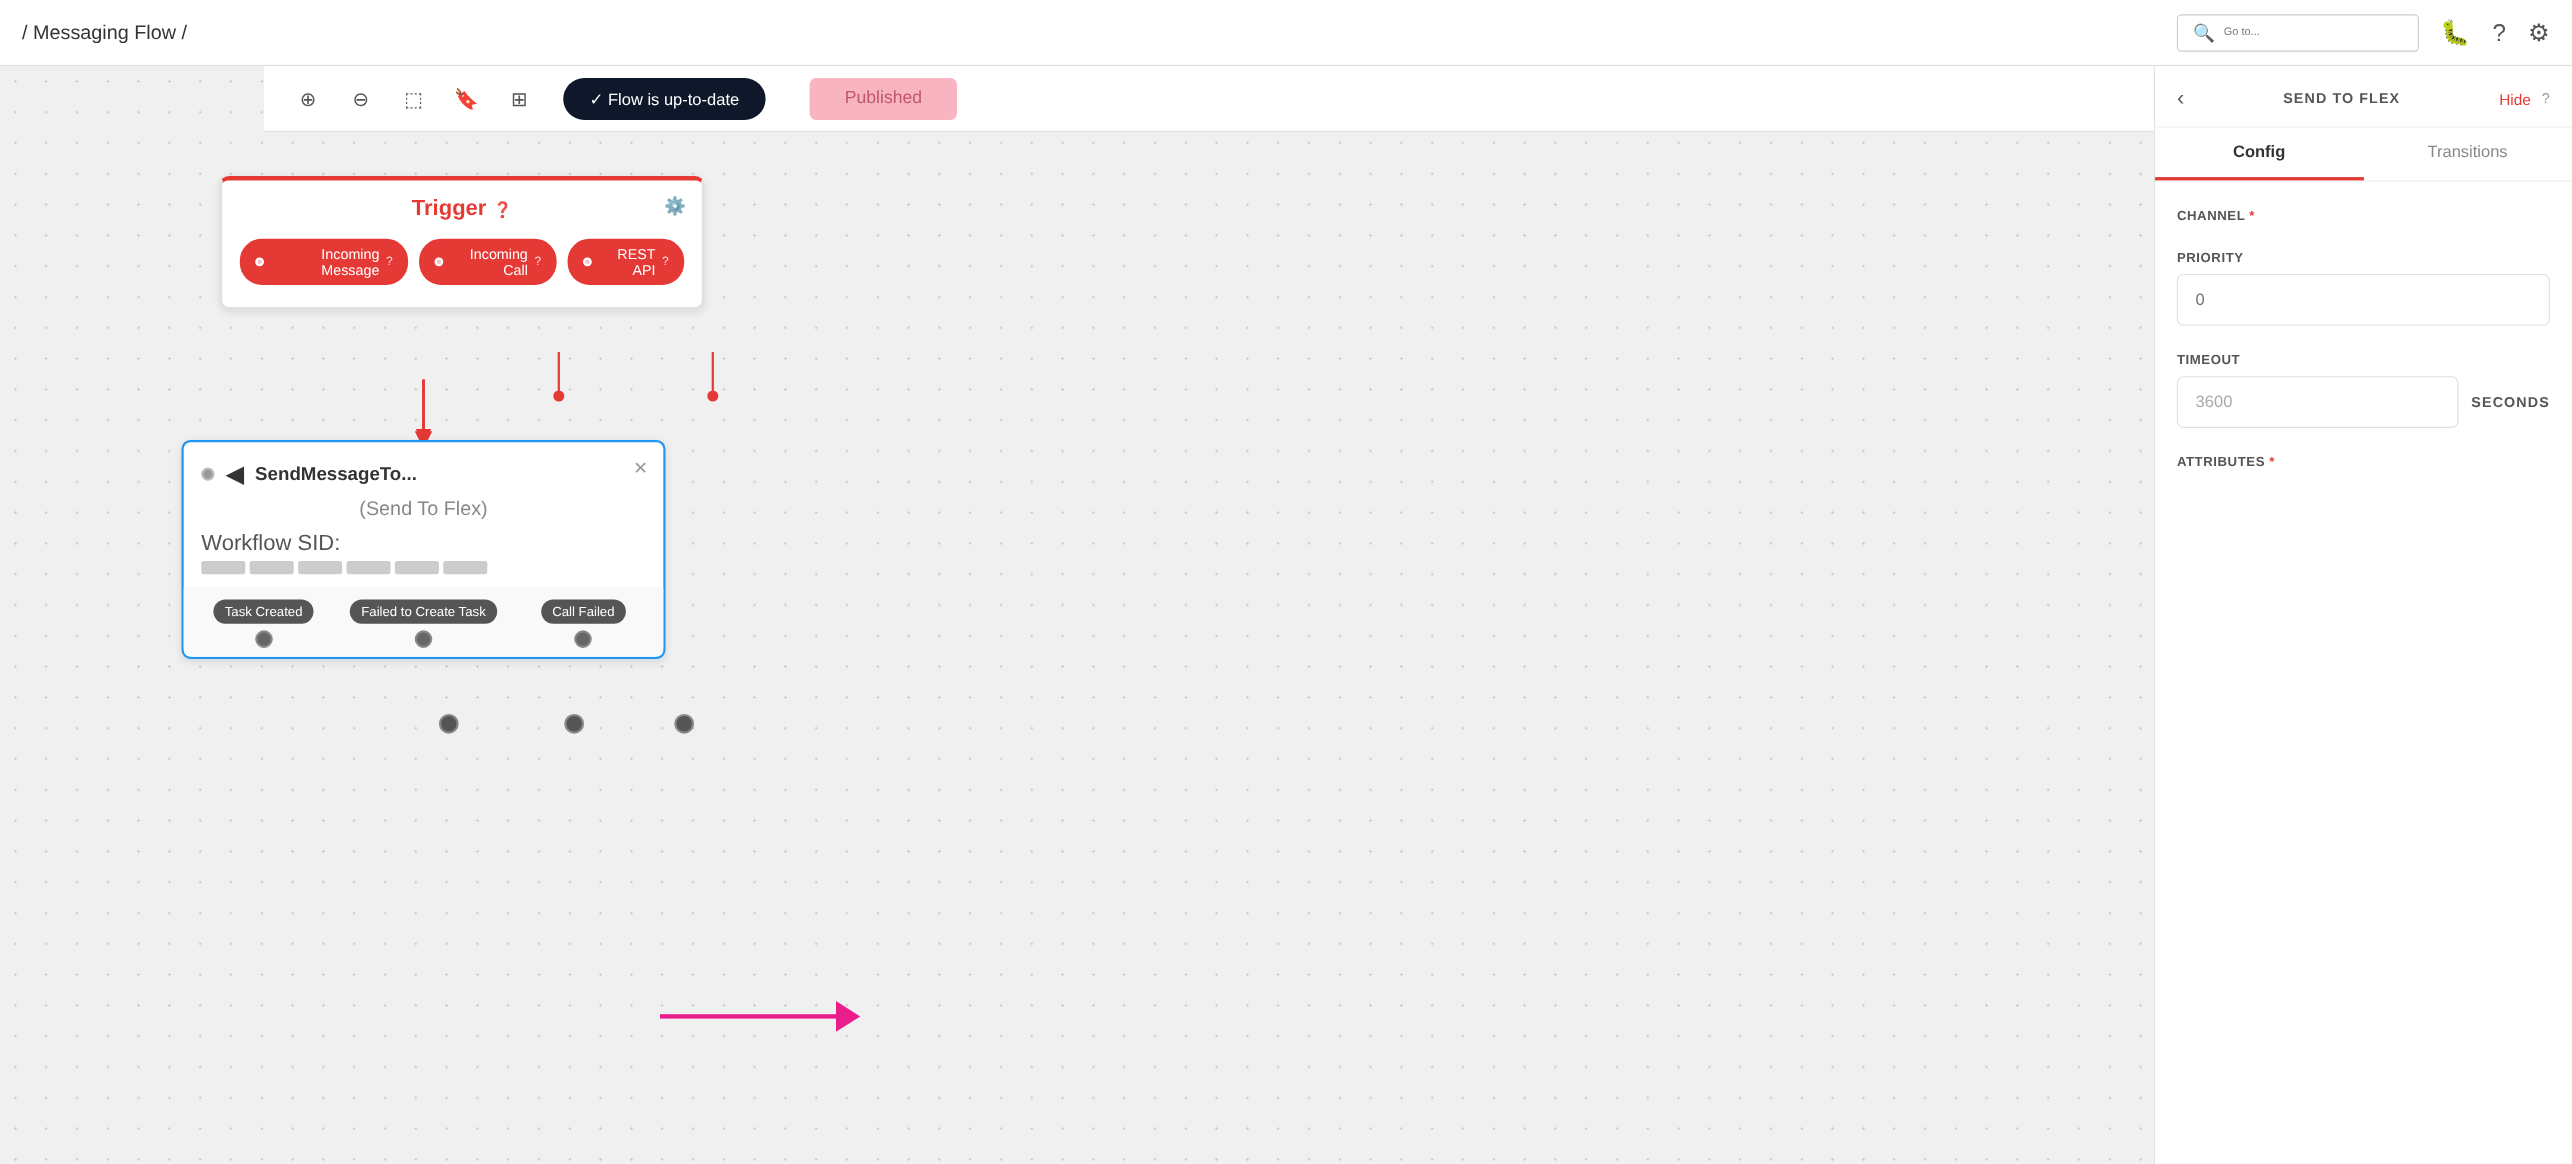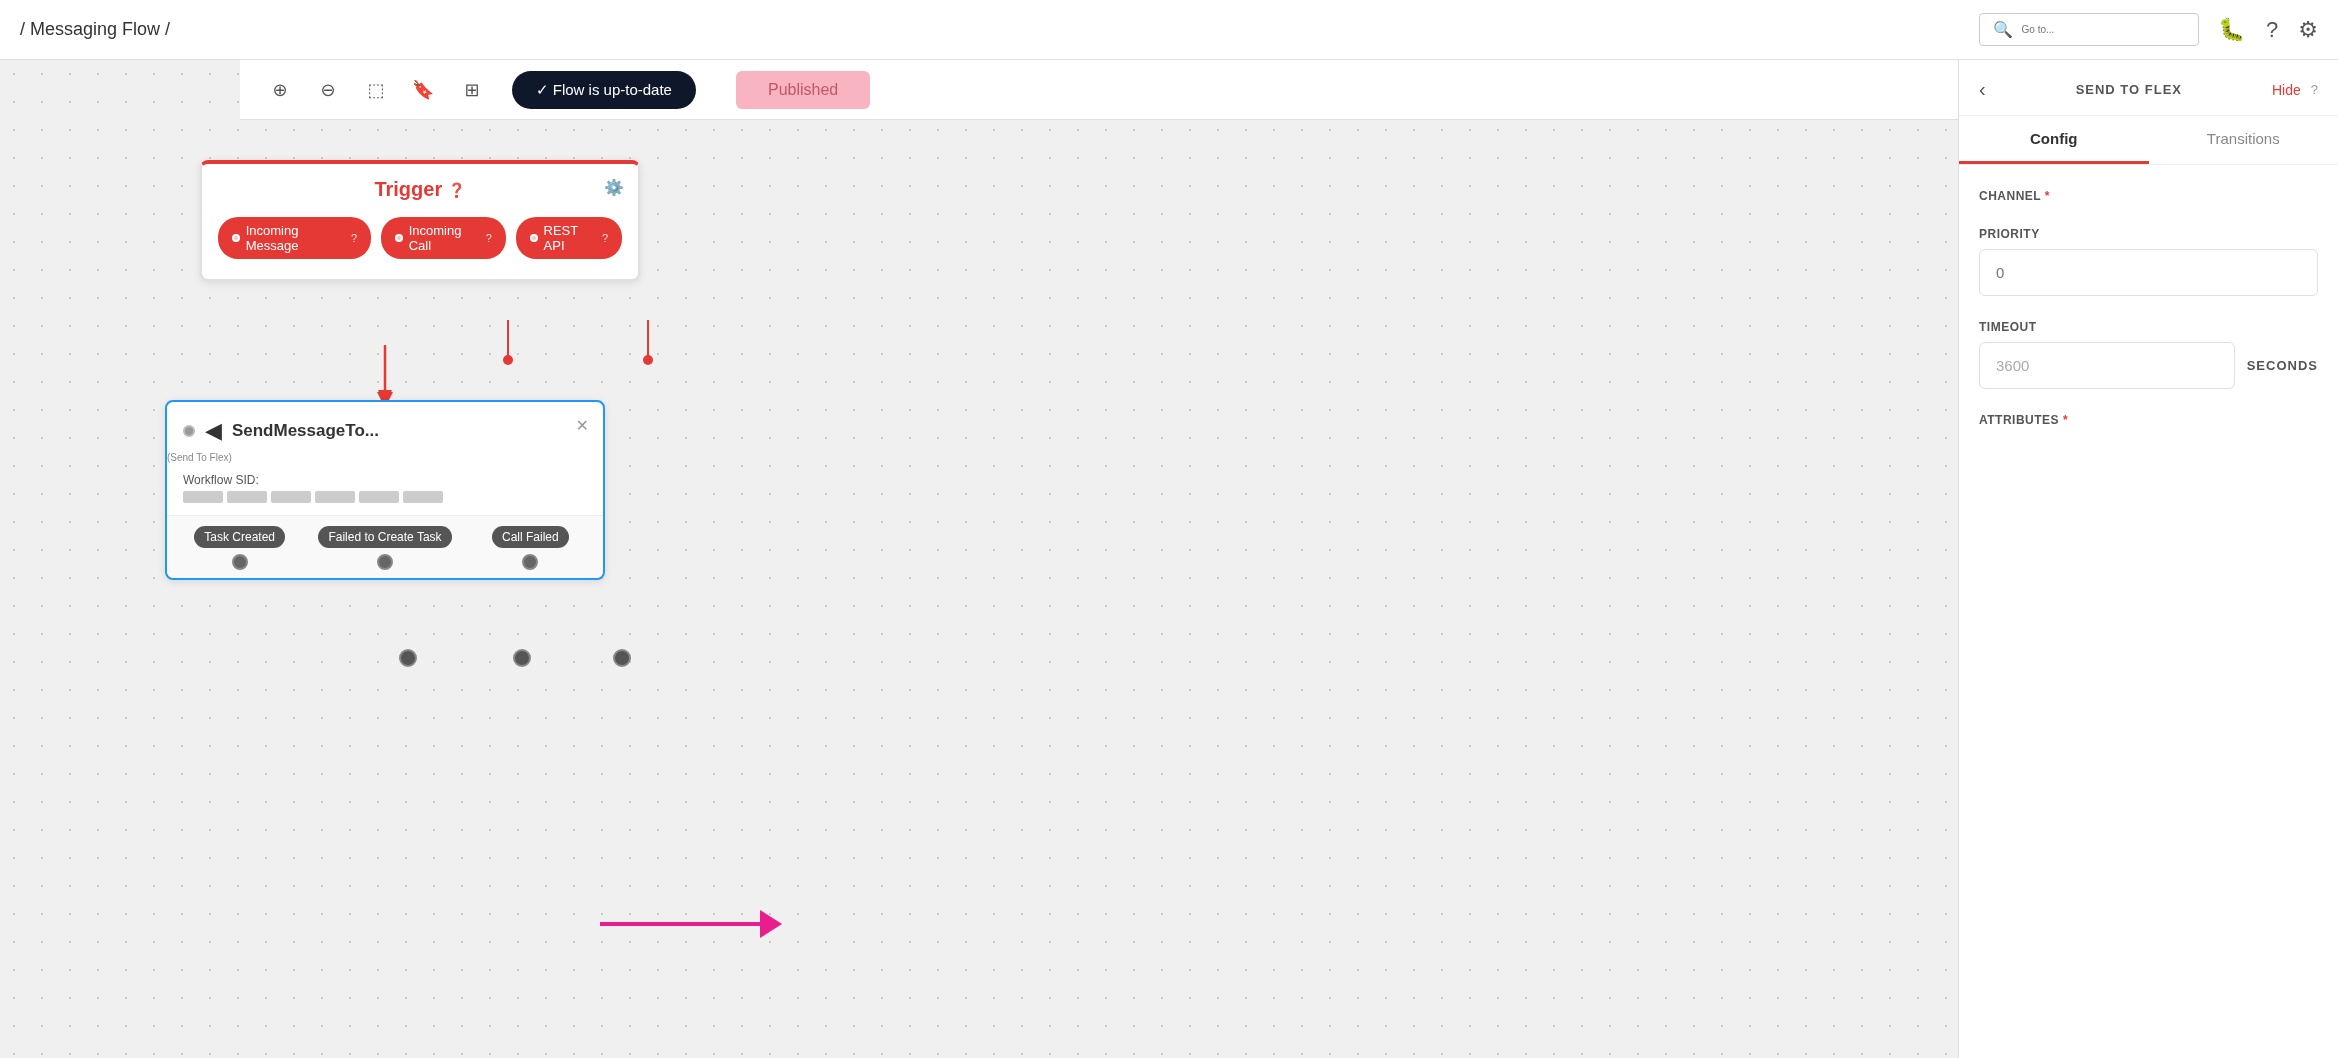--- a/index.html
+++ b/index.html
@@ -55,7 +55,7 @@
       position: absolute; top: 100px; left: 200px;
       width: 440px; background: #fff;
       border: 2px solid #e0e0e0; border-top: 4px solid #e53935;
-      border-radius: 8px; box-shadow: 0 2px 8px rgba(0,0,0,0.1);
+      border-radius: 8px; box-shadow: 0 2px 8px rgba(0,0,0,0.1); text-align: right;
     }
     .trigger-header {
       display: flex; align-items: center; justify-content: center;

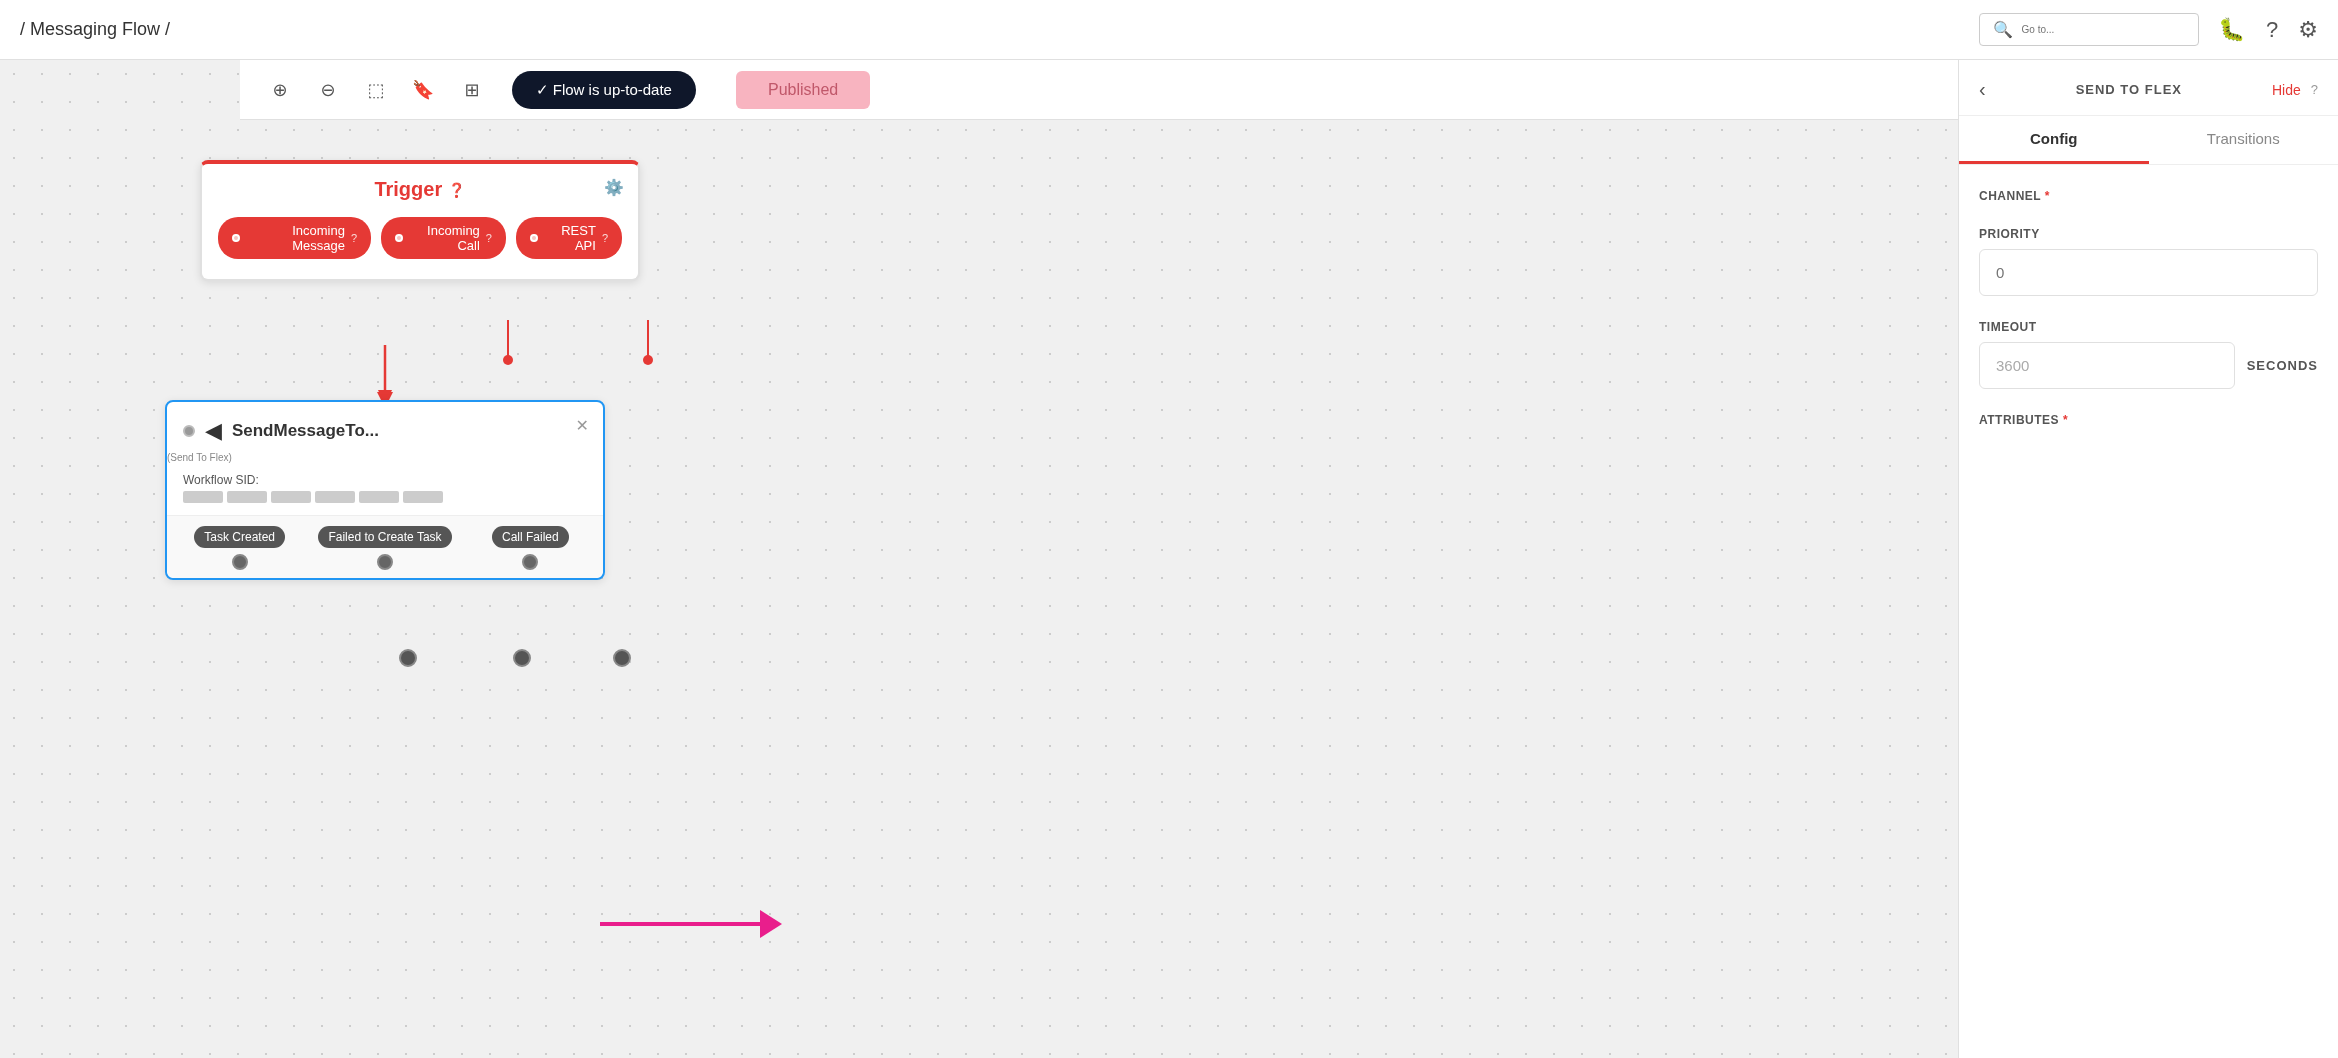--- a/index.html
+++ b/index.html
@@ -93,7 +93,7 @@
     .send-node-icon { font-size: 22px; color: #333; }
     .send-node-title { font-size: 17px; color: #333; font-weight: 600; flex: 1; }
     .send-node-close { position: absolute; right: 14px; top: 14px; color: #999; font-size: 16px; cursor: pointer; }
-    .send-node-subtitle { text-align: left; color: #888; font-size: 10px; padding: 0 0 10px; }
+    .send-node-subtitle { text-align: center; color: #888; font-size: 18px; padding: 0 0 10px; }
     .send-node-workflow { padding: 0 16px 12px; }
     .workflow-label { font-size: 12px; color: #555; margin-bottom: 4px; }
     .workflow-value {

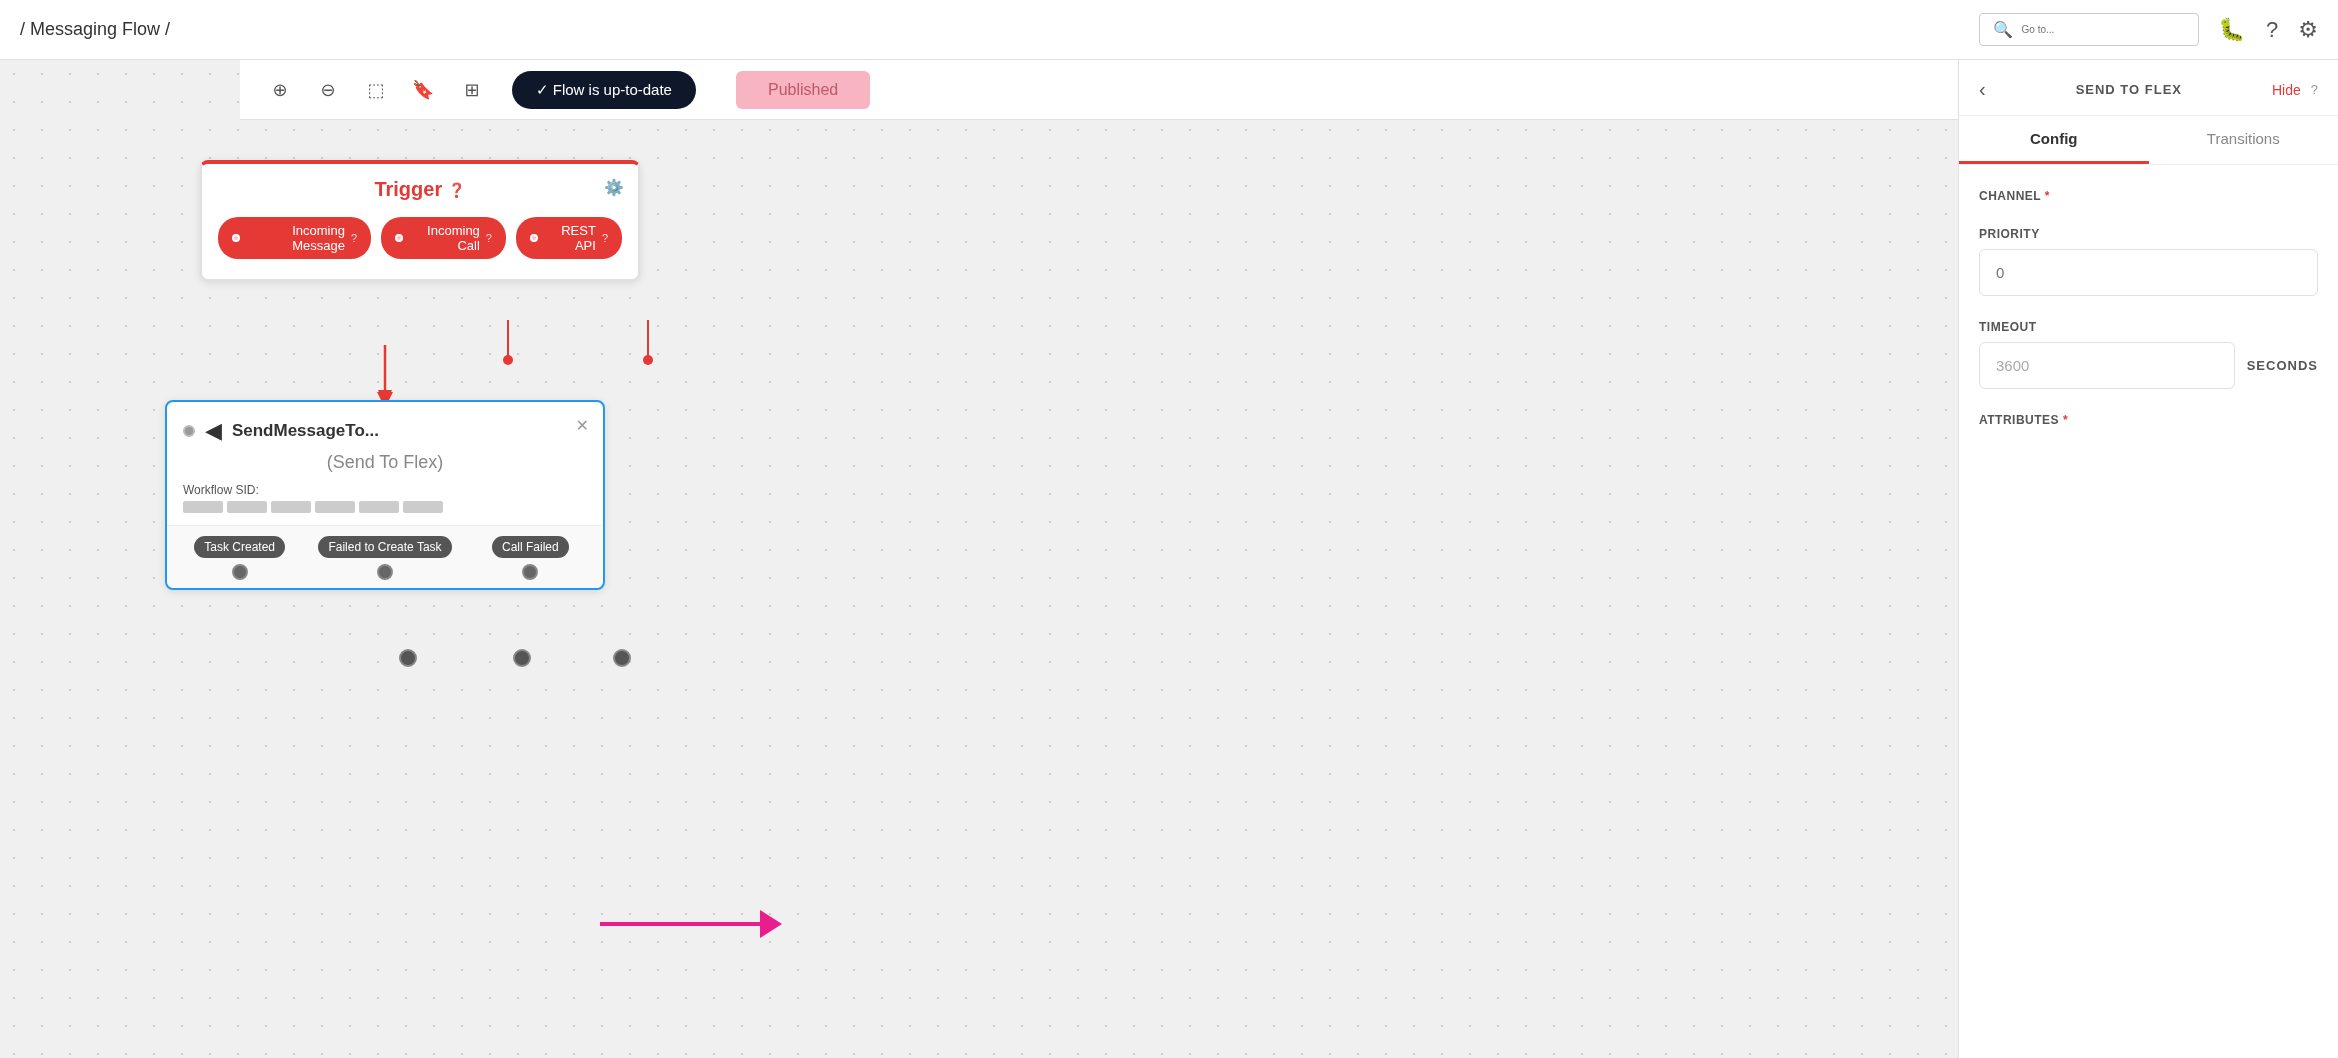--- a/index.html
+++ b/index.html
@@ -95,7 +95,7 @@
     .send-node-close { position: absolute; right: 14px; top: 14px; color: #999; font-size: 16px; cursor: pointer; }
     .send-node-subtitle { text-align: center; color: #888; font-size: 18px; padding: 0 0 10px; }
     .send-node-workflow { padding: 0 16px 12px; }
-    .workflow-label { font-size: 12px; color: #555; margin-bottom: 4px; }
+    .workflow-label { font-size: 20px; color: #555; margin-bottom: 4px; }
     .workflow-value {
       display: flex; gap: 4px; flex-wrap: wrap;
     }

